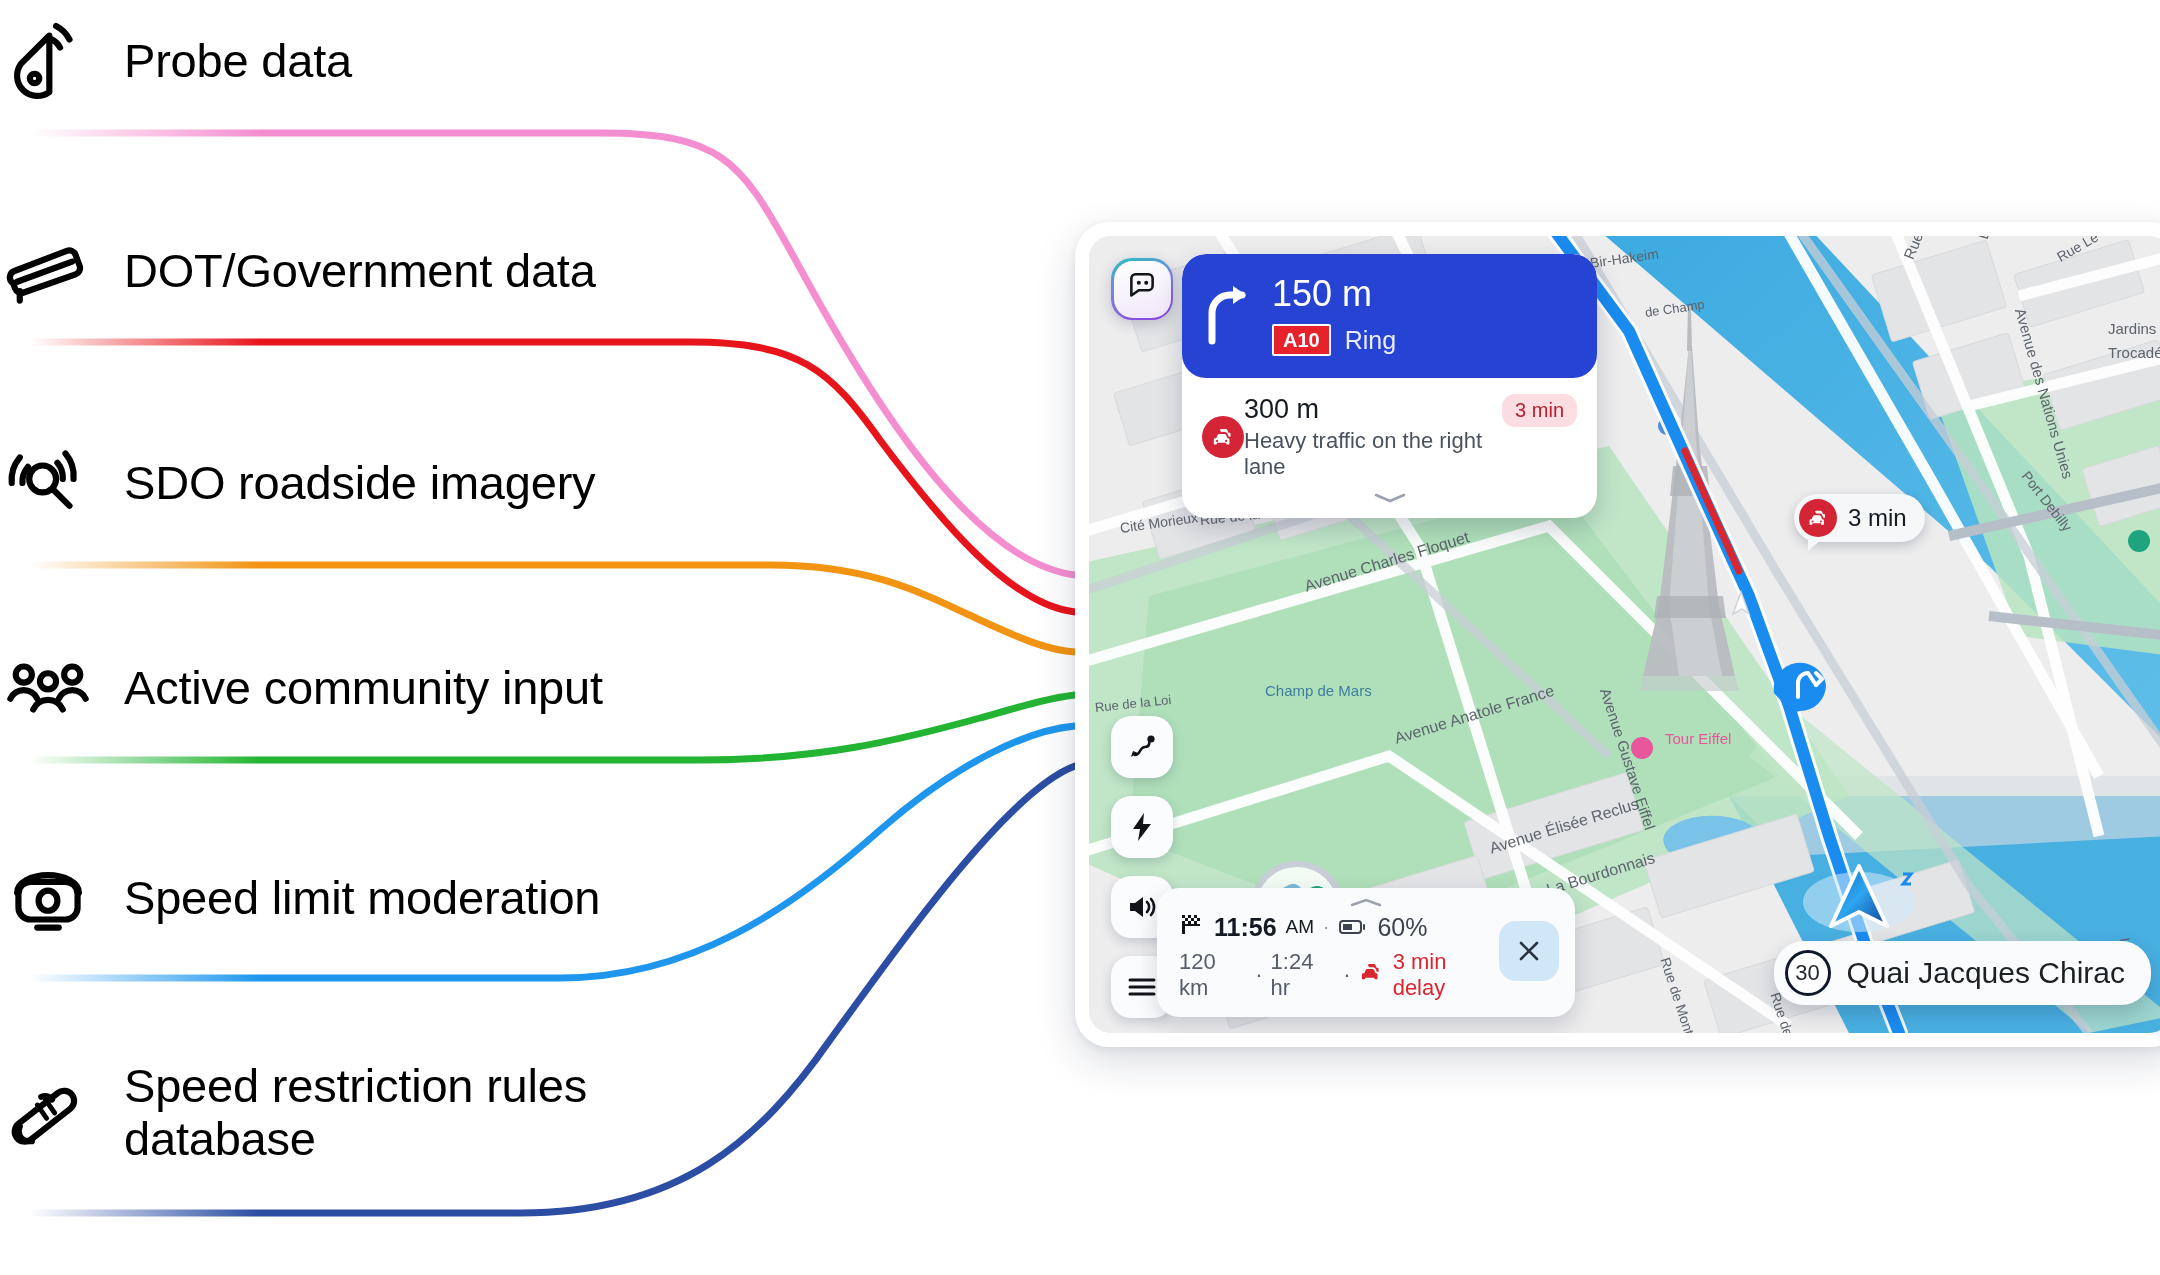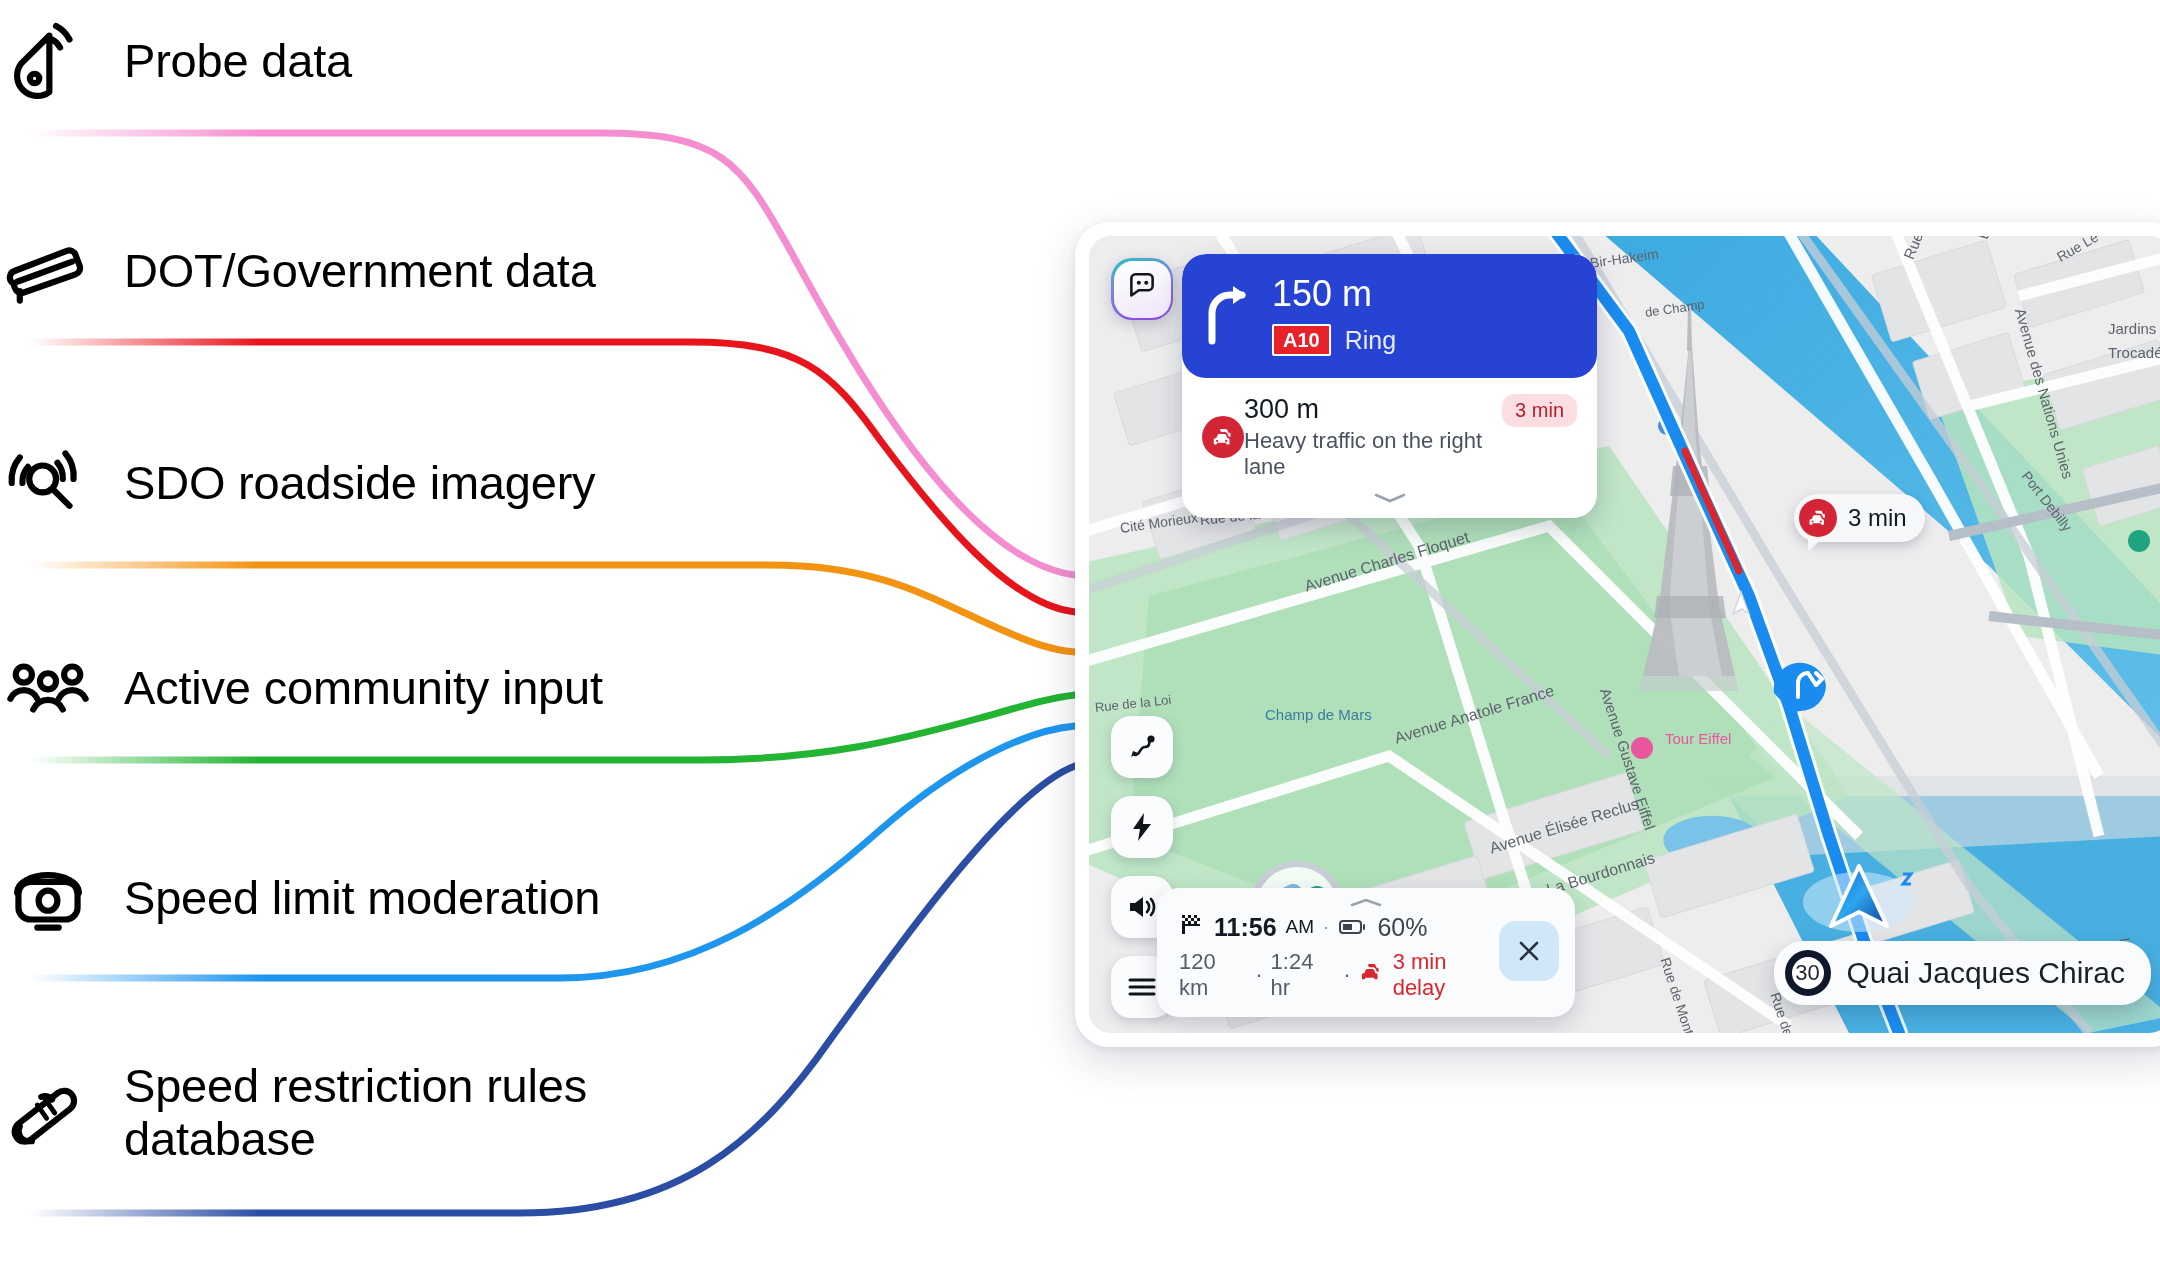--- a/index.html
+++ b/index.html
@@ -405,7 +405,7 @@
           <div class="map-lbl" style="left: 216px; top: 342px; font-size: 16px; transform: rotate(-17deg); transform-origin: left center;">Avenue Charles Floquet</div>
           <div class="map-lbl" style="left: 306px; top: 494px; font-size: 16px; transform: rotate(-17deg); transform-origin: left center;">Avenue Anatole France</div>
           <div class="map-lbl" style="left: 516px; top: 444px; font-size: 15px; transform: rotate(72deg); transform-origin: left center;">Avenue Gustave Eiffel</div>
-          <div class="map-lbl" style="left: 176px; top: 470px; font-size: 15px; transform: rotate(0deg); transform-origin: left center; color: rgb(61, 125, 158);">Champ de Mars</div>
+          <div class="map-lbl" style="left: 176px; top: 446px; font-size: 15px; transform: rotate(0deg); transform-origin: left center; color: rgb(61, 125, 158);">Champ de Mars</div>
           <div class="map-lbl" style="left: 576px; top: 494px; font-size: 15px; transform: rotate(0deg); transform-origin: left center; color: rgb(232, 86, 155);">Tour Eiffel</div>
           <div class="map-lbl" style="left: 401px; top: 604px; font-size: 16px; transform: rotate(-17deg); transform-origin: left center;">Avenue Élisée Reclus</div>
           <div class="map-lbl" style="left: 381px; top: 669px; font-size: 16px; transform: rotate(-17deg); transform-origin: left center;">Avenue de La Bourdonnais</div>

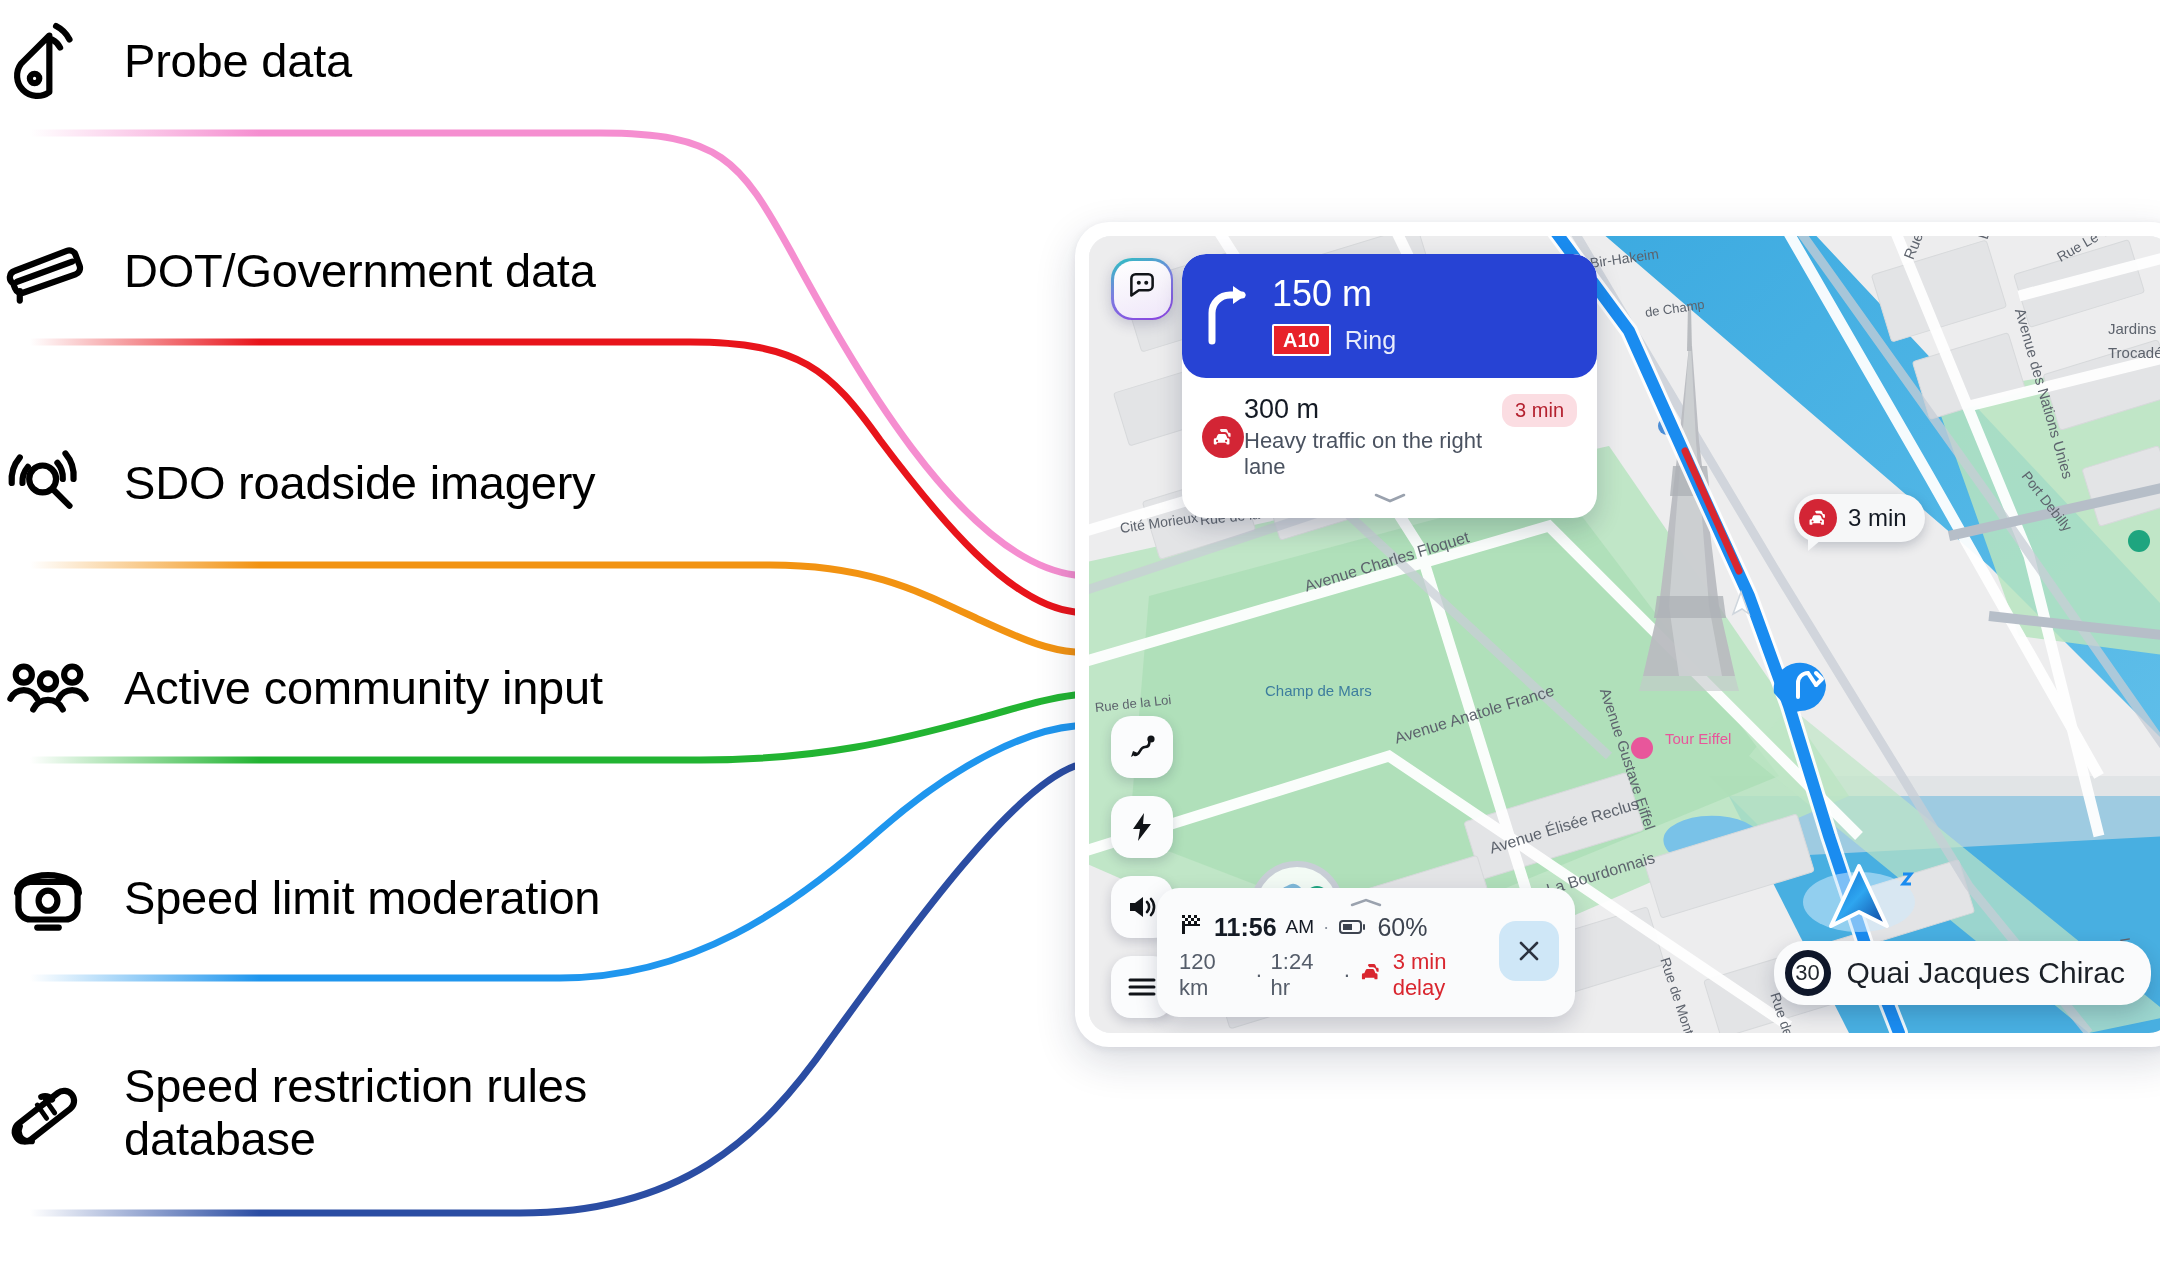--- a/index.html
+++ b/index.html
@@ -144,7 +144,7 @@
   }
   #speed-circle {
     width: 46px; height: 46px; border-radius: 50%;
-    border: 7px solid #0f172a; background:#fff;
+    border: 3px solid #0f172a; background:#fff;
     display:flex; align-items:center; justify-content:center;
     font-size: 22px; color:#23282f;
   }

